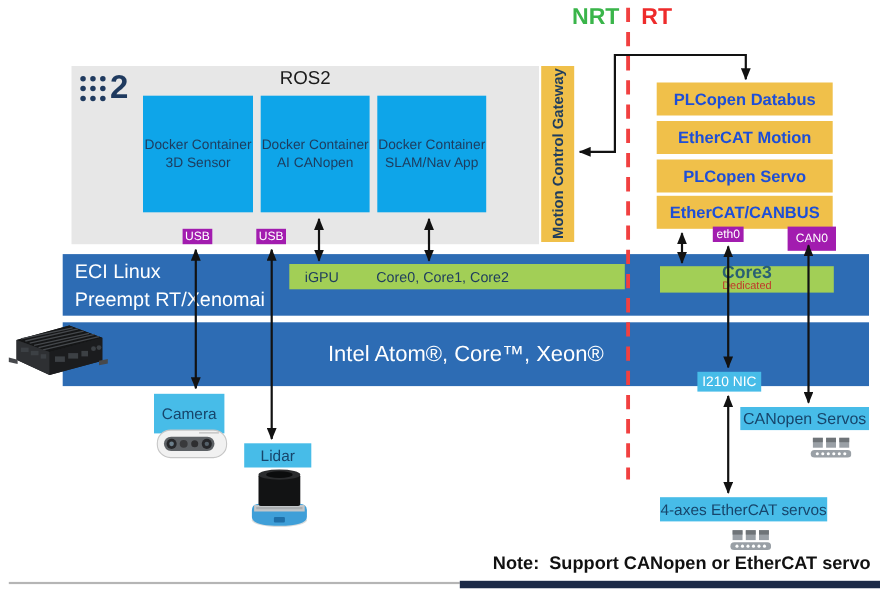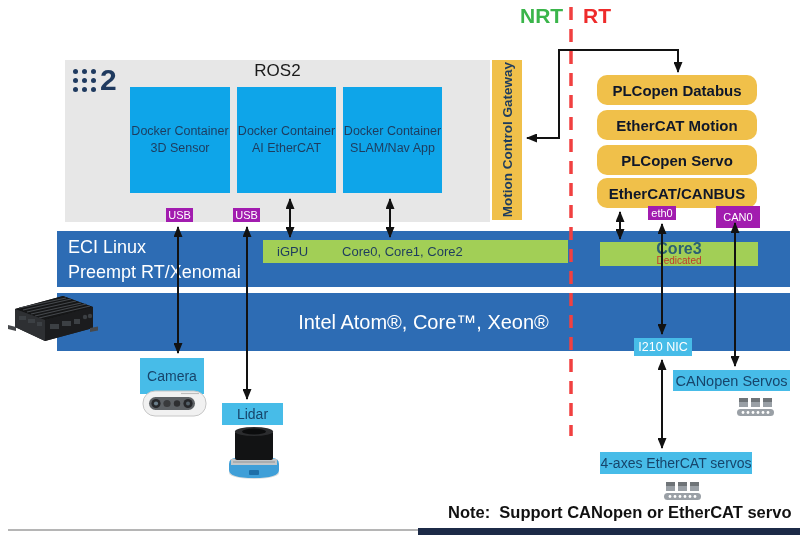--- a/index.html
+++ b/index.html
@@ -24,7 +24,7 @@
   .mcg span{writing-mode:vertical-rl;transform:rotate(180deg);font-weight:700;font-size:13.5px;color:#1e3c5e;}
   .nrt{left:520px;top:4px;font-size:21px;font-weight:700;color:#3ab54a;}
   .rt{left:583px;top:4px;font-size:21px;font-weight:700;color:#ee2b2b;}
-  .plc{left:597px;width:160px;height:30px;background:#f0c04a;color:#0f172a;font-size:15px;font-weight:600;display:flex;align-items:center;justify-content:center;border-radius:10px;}
+  .plc{left:597px;width:160px;height:30px;background:#f0c04a;color:#1d4ed8;font-size:15px;font-weight:600;display:flex;align-items:center;justify-content:center;}
   .p1{top:75px;}.p2{top:110px;}.p3{top:145px;}.p4{top:178px;}
   .eth0{left:648px;top:206px;width:28px;height:14px;}
   .can0{left:716px;top:206px;width:44px;height:22px;}

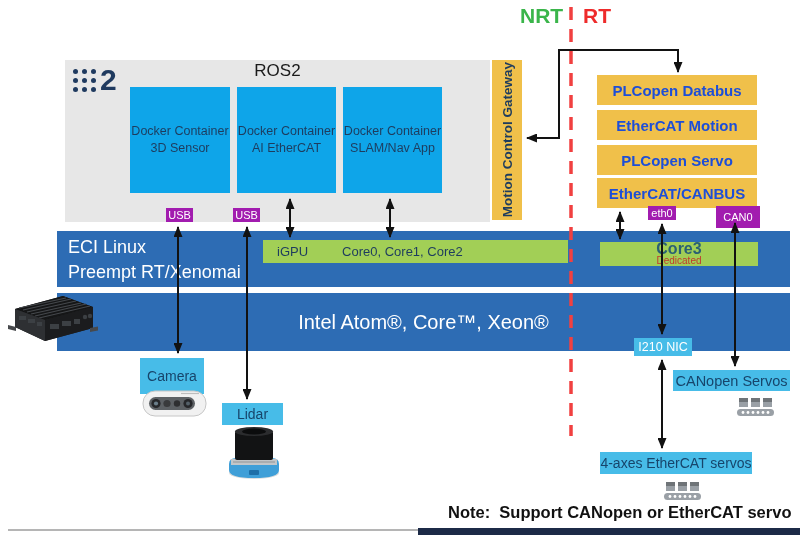--- a/index.html
+++ b/index.html
@@ -77,7 +77,7 @@
   </div>
   <div class="abs docker d2">
     <div>Docker Container</div>
-    <div>AI EtherCAT</div>
+    <div>AI CANopen</div>
   </div>
   <div class="abs docker d3">
     <div>Docker Container</div>

